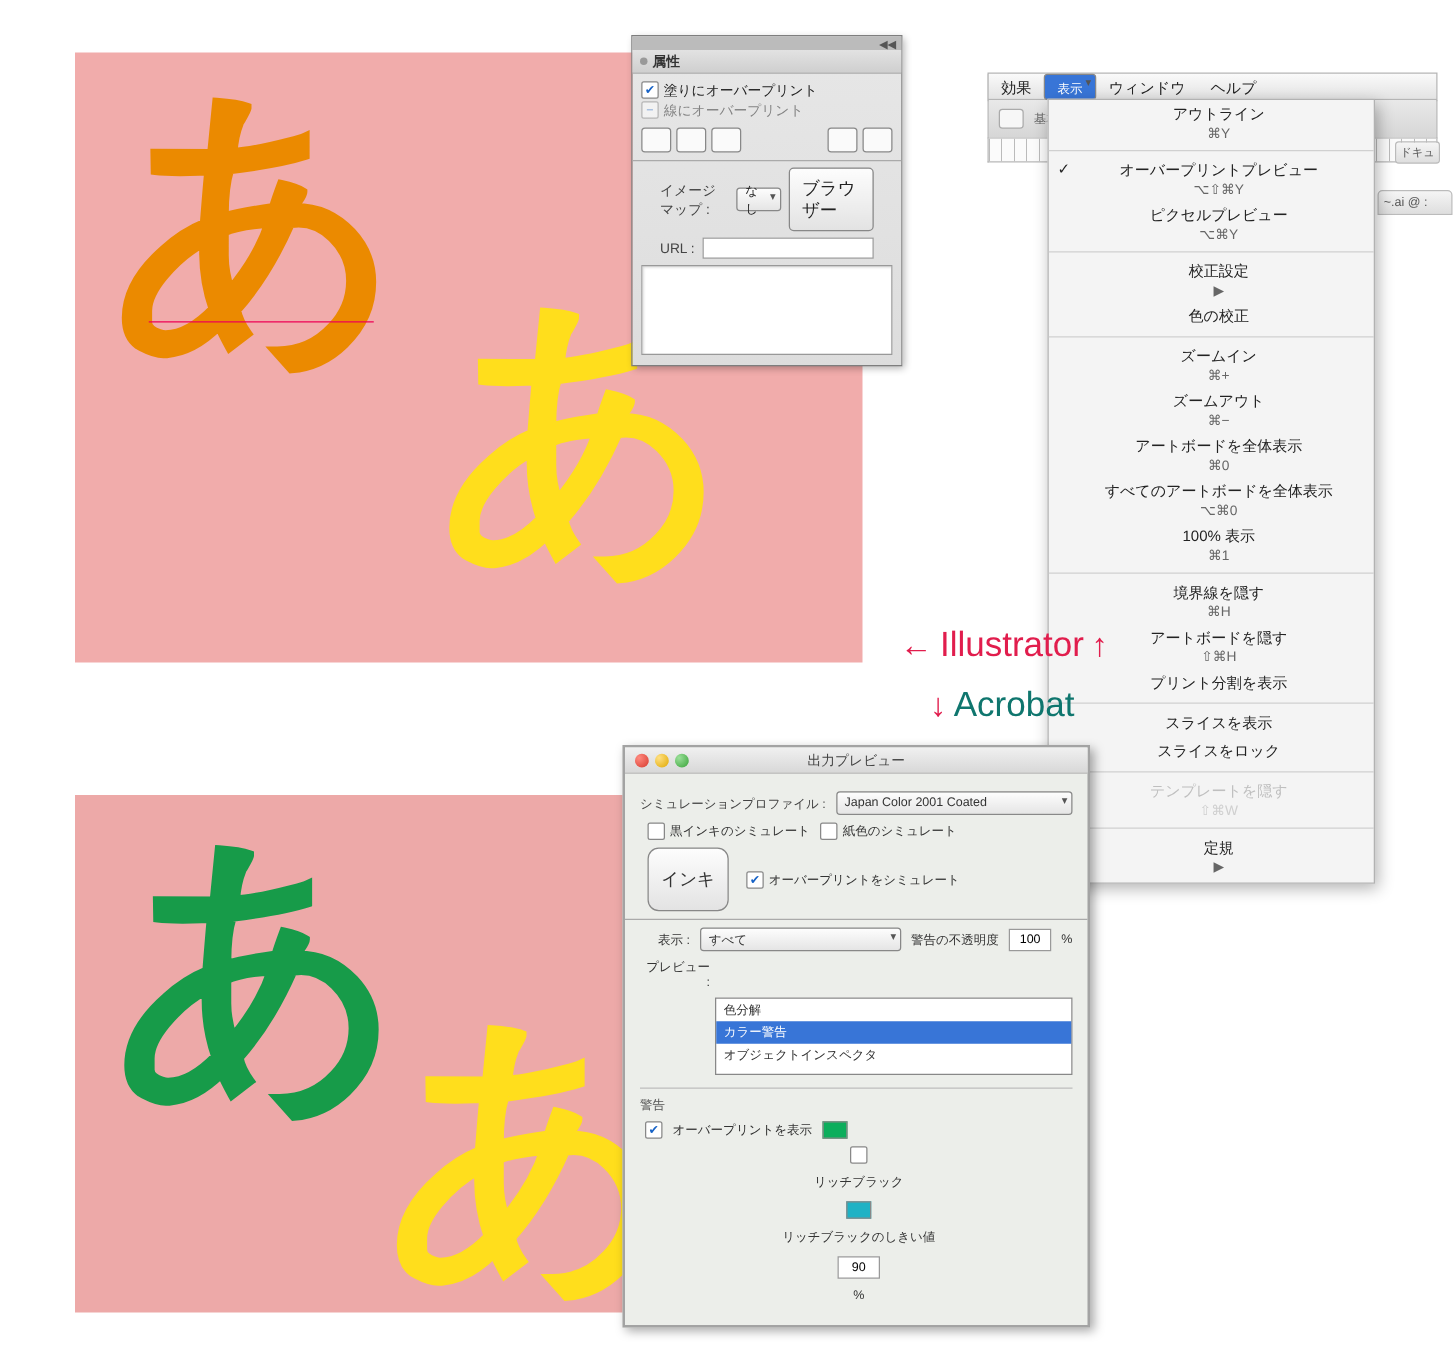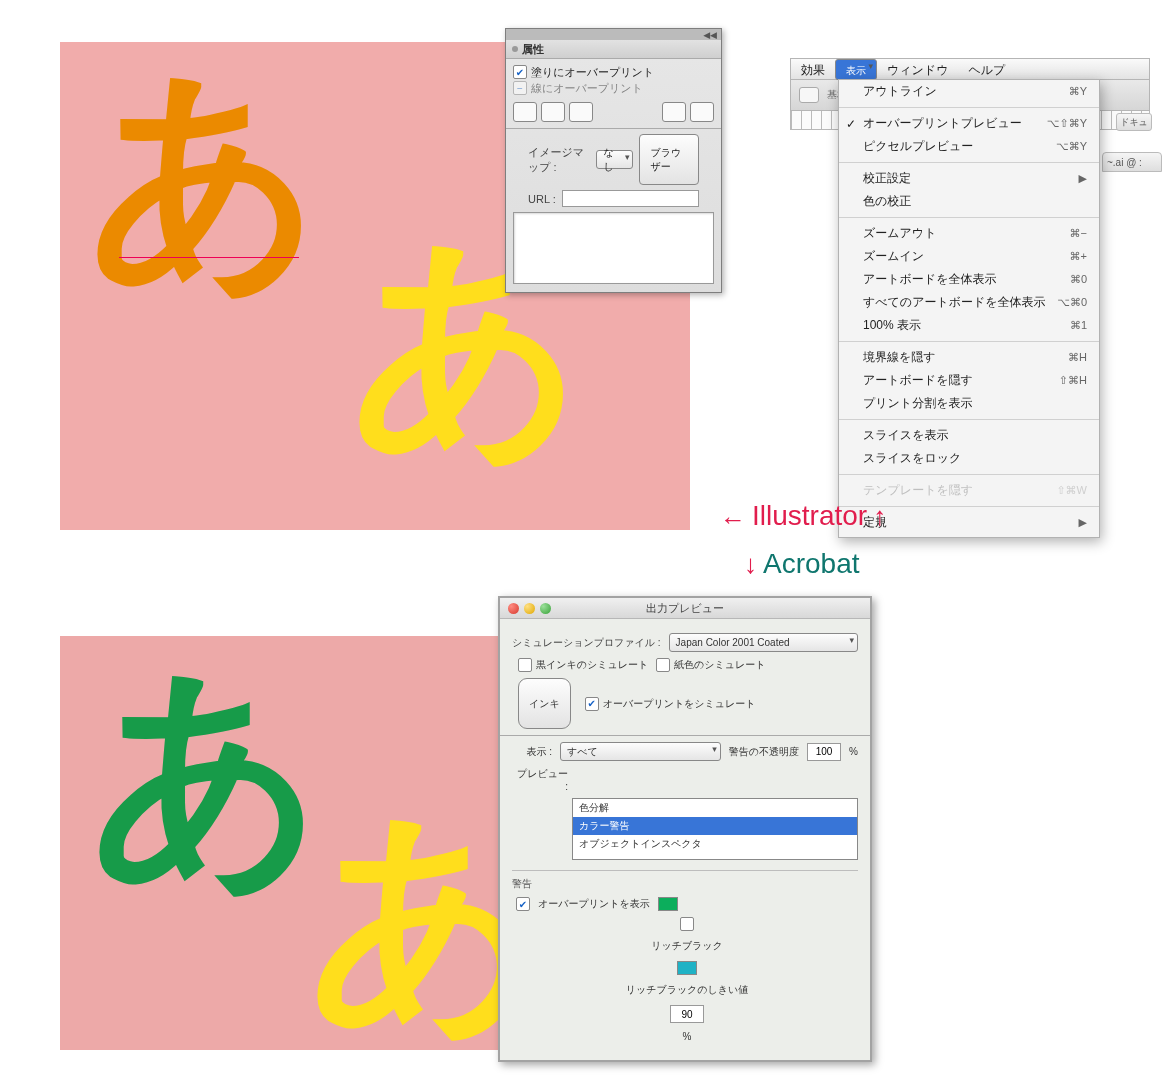--- a/index.html
+++ b/index.html
@@ -130,7 +130,7 @@
   }
   .dropdown .dm{
     display:flex;align-items:center;justify-content:space-between;
-    padding:3px 12px 3px 24px;position:relative;color:#222;
+    padding:3px 12px 3px 24px;position:relative;color:#222;flex-direction:column;
   }
   .dropdown .dm .check{position:absolute;left:7px;}
   .dropdown .dm .sc{color:#666;font-size:11px;}

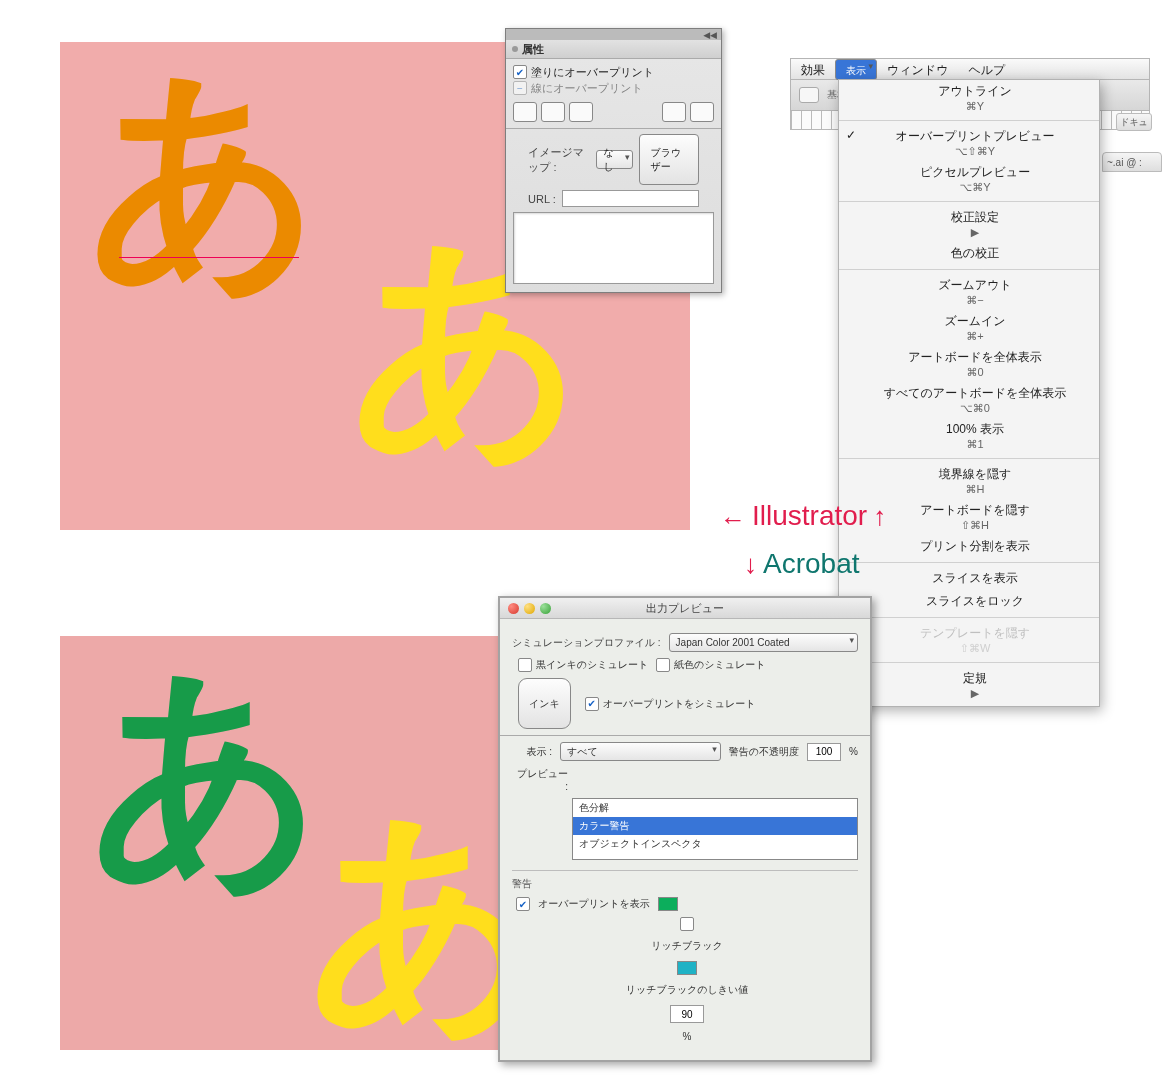--- a/index.html
+++ b/index.html
@@ -91,7 +91,7 @@
   .btn{
     height:17px;border:1px solid #888;border-radius:4px;
     background:linear-gradient(#fdfdfd,#e3e3e3);
-    padding:16px 10px;font-size:10px;display:inline-flex;align-items:center;
+    padding:16px 10px;font-size:14px;display:inline-flex;align-items:center;
   }
   .txtfield{
     height:15px;border:1px solid #999;background:#fff;

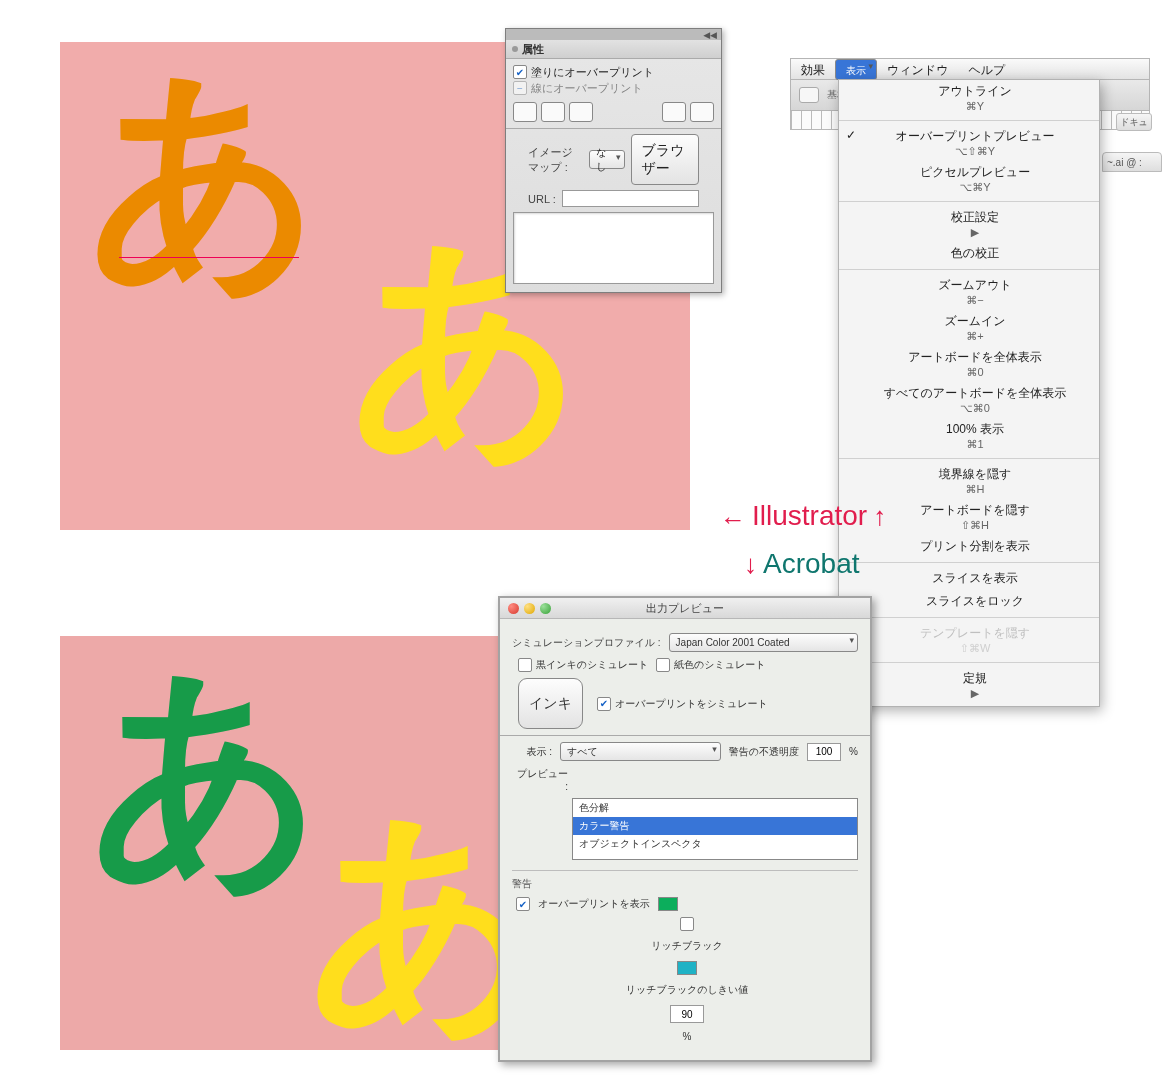--- a/index.html
+++ b/index.html
@@ -285,12 +285,12 @@
   </div>
   <div class="sep"></div>
   <div class="dm">
+    <span>ズームイン</span>
+      <span class="sc">⌘+</span>
+  </div>
+  <div class="dm">
     <span>ズームアウト</span>
       <span class="sc">⌘−</span>
-  </div>
-  <div class="dm">
-    <span>ズームイン</span>
-      <span class="sc">⌘+</span>
   </div>
   <div class="dm">
     <span>アートボードを全体表示</span>

